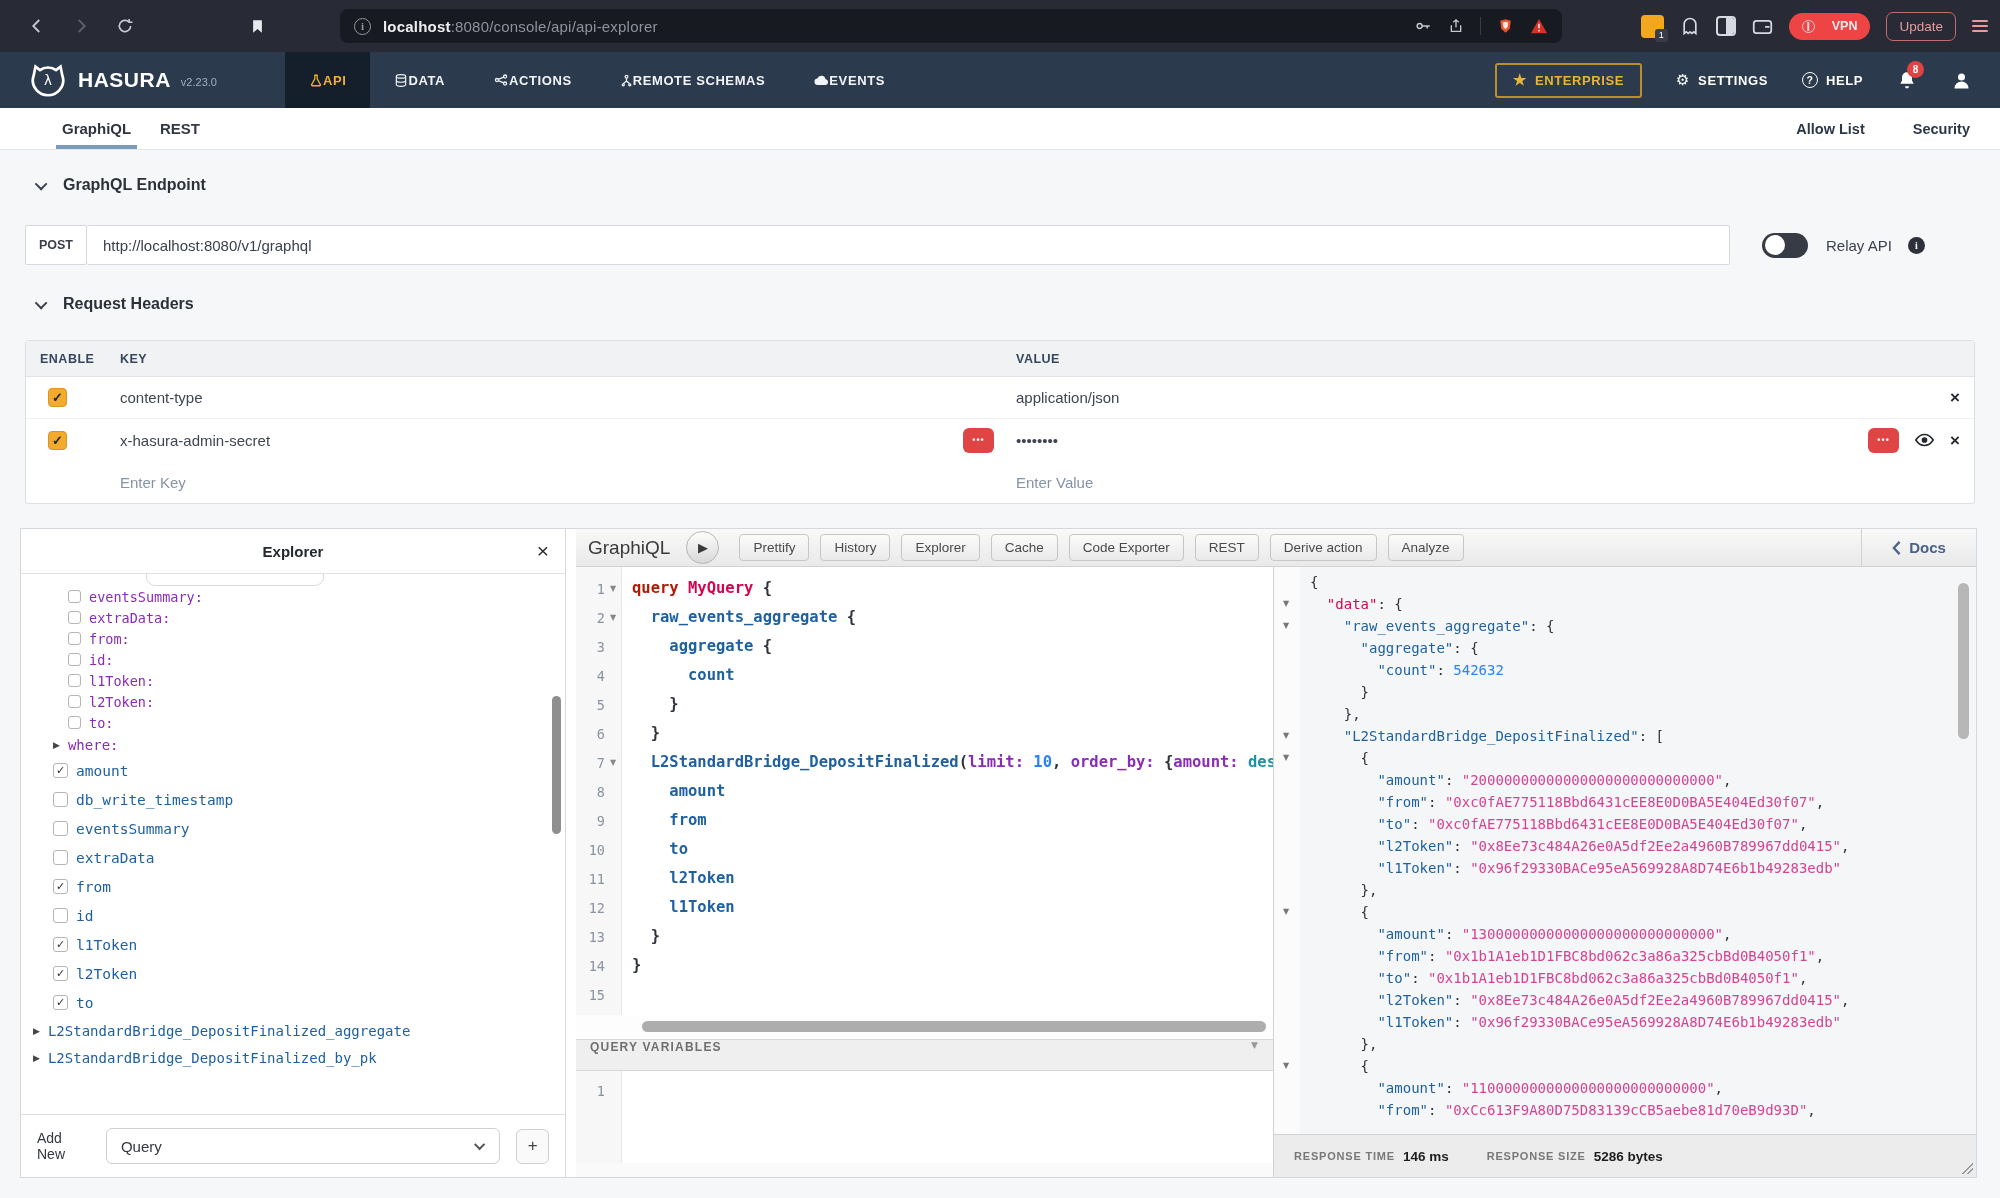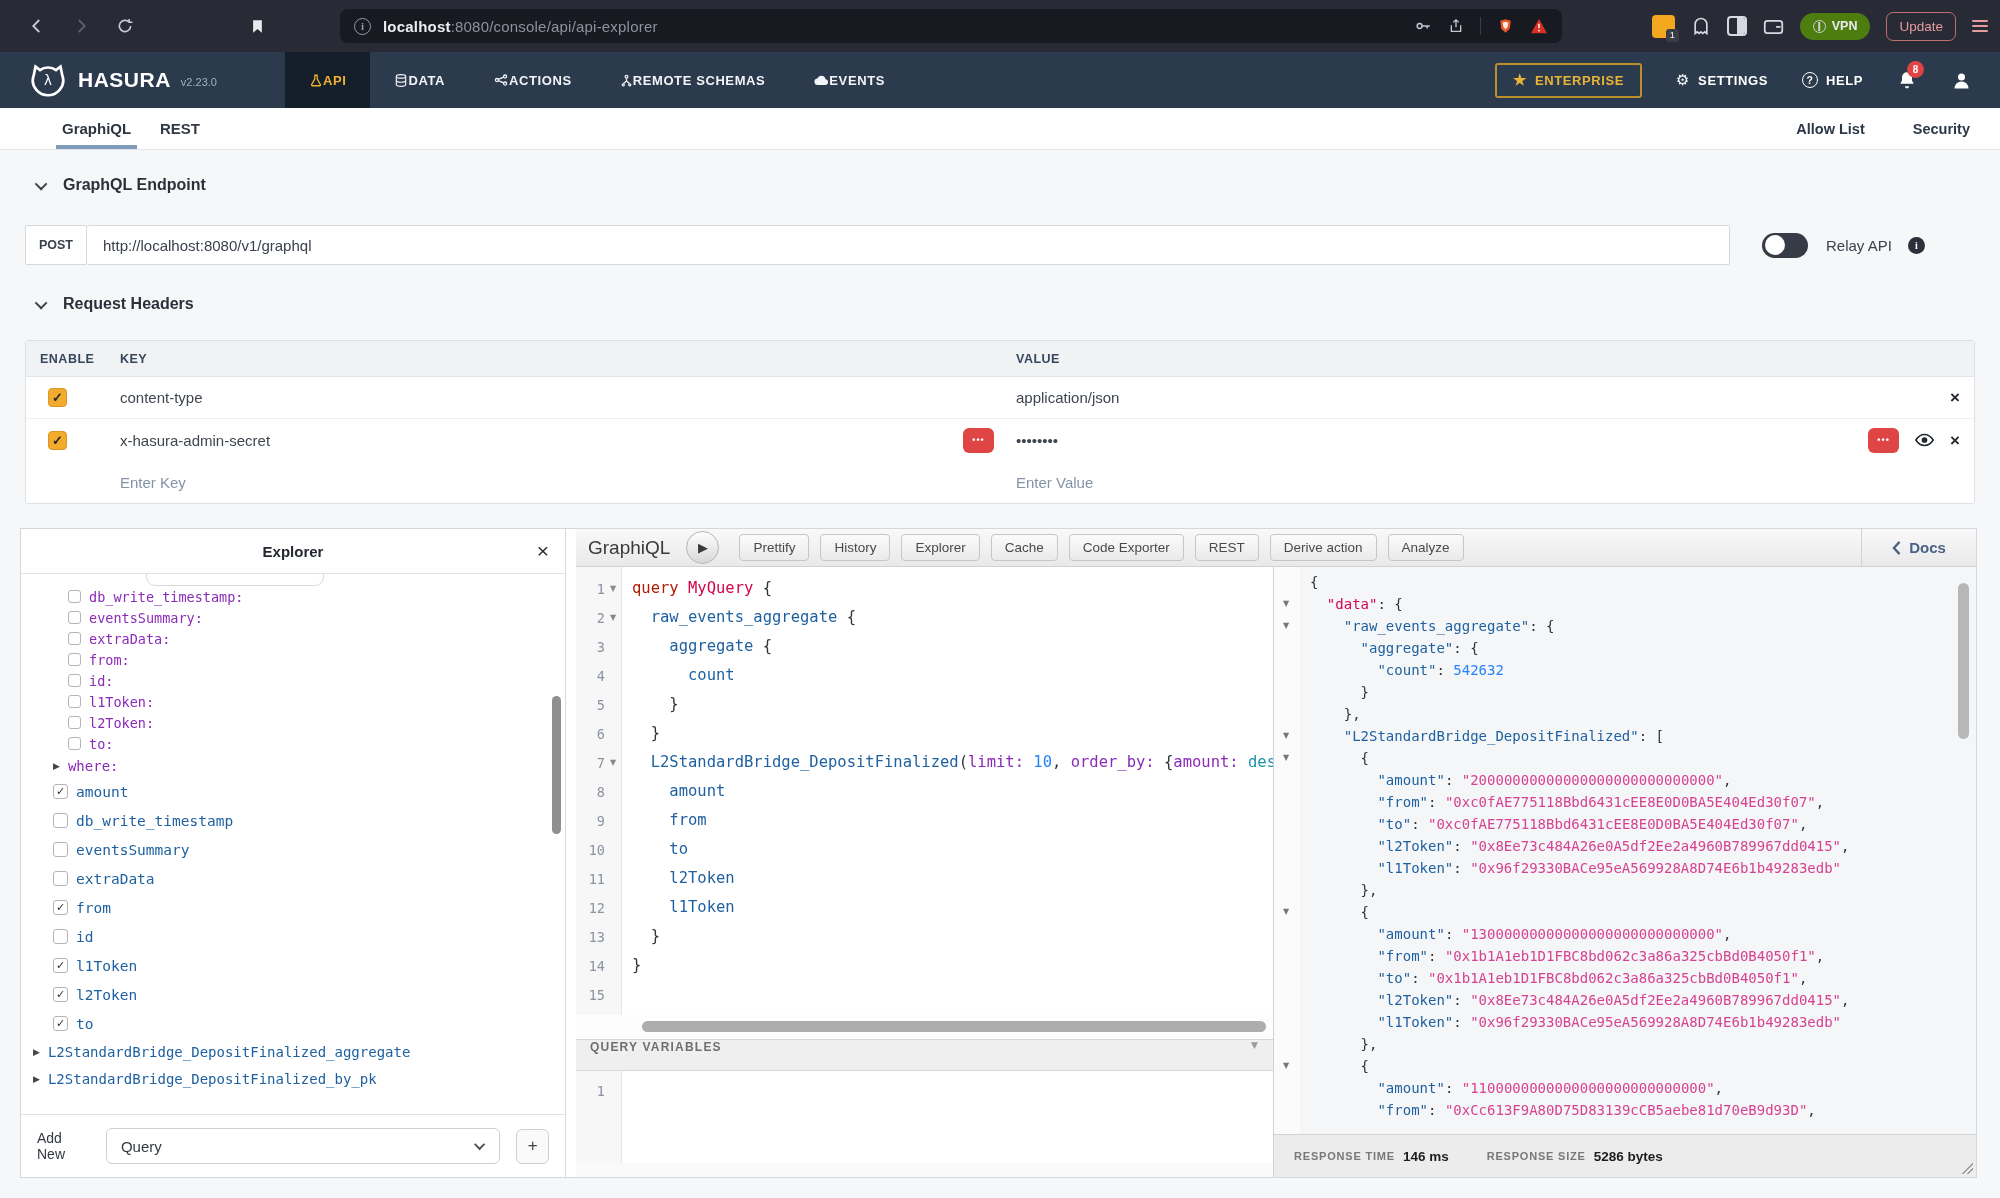--- a/index.html
+++ b/index.html
@@ -30,7 +30,7 @@
   .ext-orange .bdg { position:absolute; right:-4px; bottom:-4px; min-width:13px; height:13px; background:#3a3d45; color:#fff; border-radius:3px; font-size:9px; display:flex; align-items:center; justify-content:center; padding:0 2px; }
   .ext-half { width:20px; height:20px; border:2px solid #d6d9df; border-radius:4px; position:relative; overflow:hidden; }
   .ext-half::after { content:""; position:absolute; right:0; top:0; width:50%; height:100%; background:#d6d9df; }
-  .vpn-pill { height:27px; border-radius:14px; background:#4d7c0f; color:#e8eaee; font-size:12.5px; font-weight:bold; display:flex; align-items:center; gap:6px; padding:0 13px; }
+  .vpn-pill { height:27px; border-radius:14px; background:#ef4444; color:#e8eaee; font-size:12.5px; font-weight:bold; display:flex; align-items:center; gap:17px; padding:0 13px; }
   .vpn-globe { width:13px; height:13px; border-radius:50%; border:1.5px solid #cfd2d9; position:relative; }
   .vpn-globe::after{ content:""; position:absolute; left:50%; top:1px; bottom:1px; width:1.5px; background:#cfd2d9; transform:translateX(-50%); }
   .update-btn { height:29px; border:1px solid #c06d6d; border-radius:7px; color:#e49c9c; font-size:13.5px; display:flex; align-items:center; padding:0 12px; }

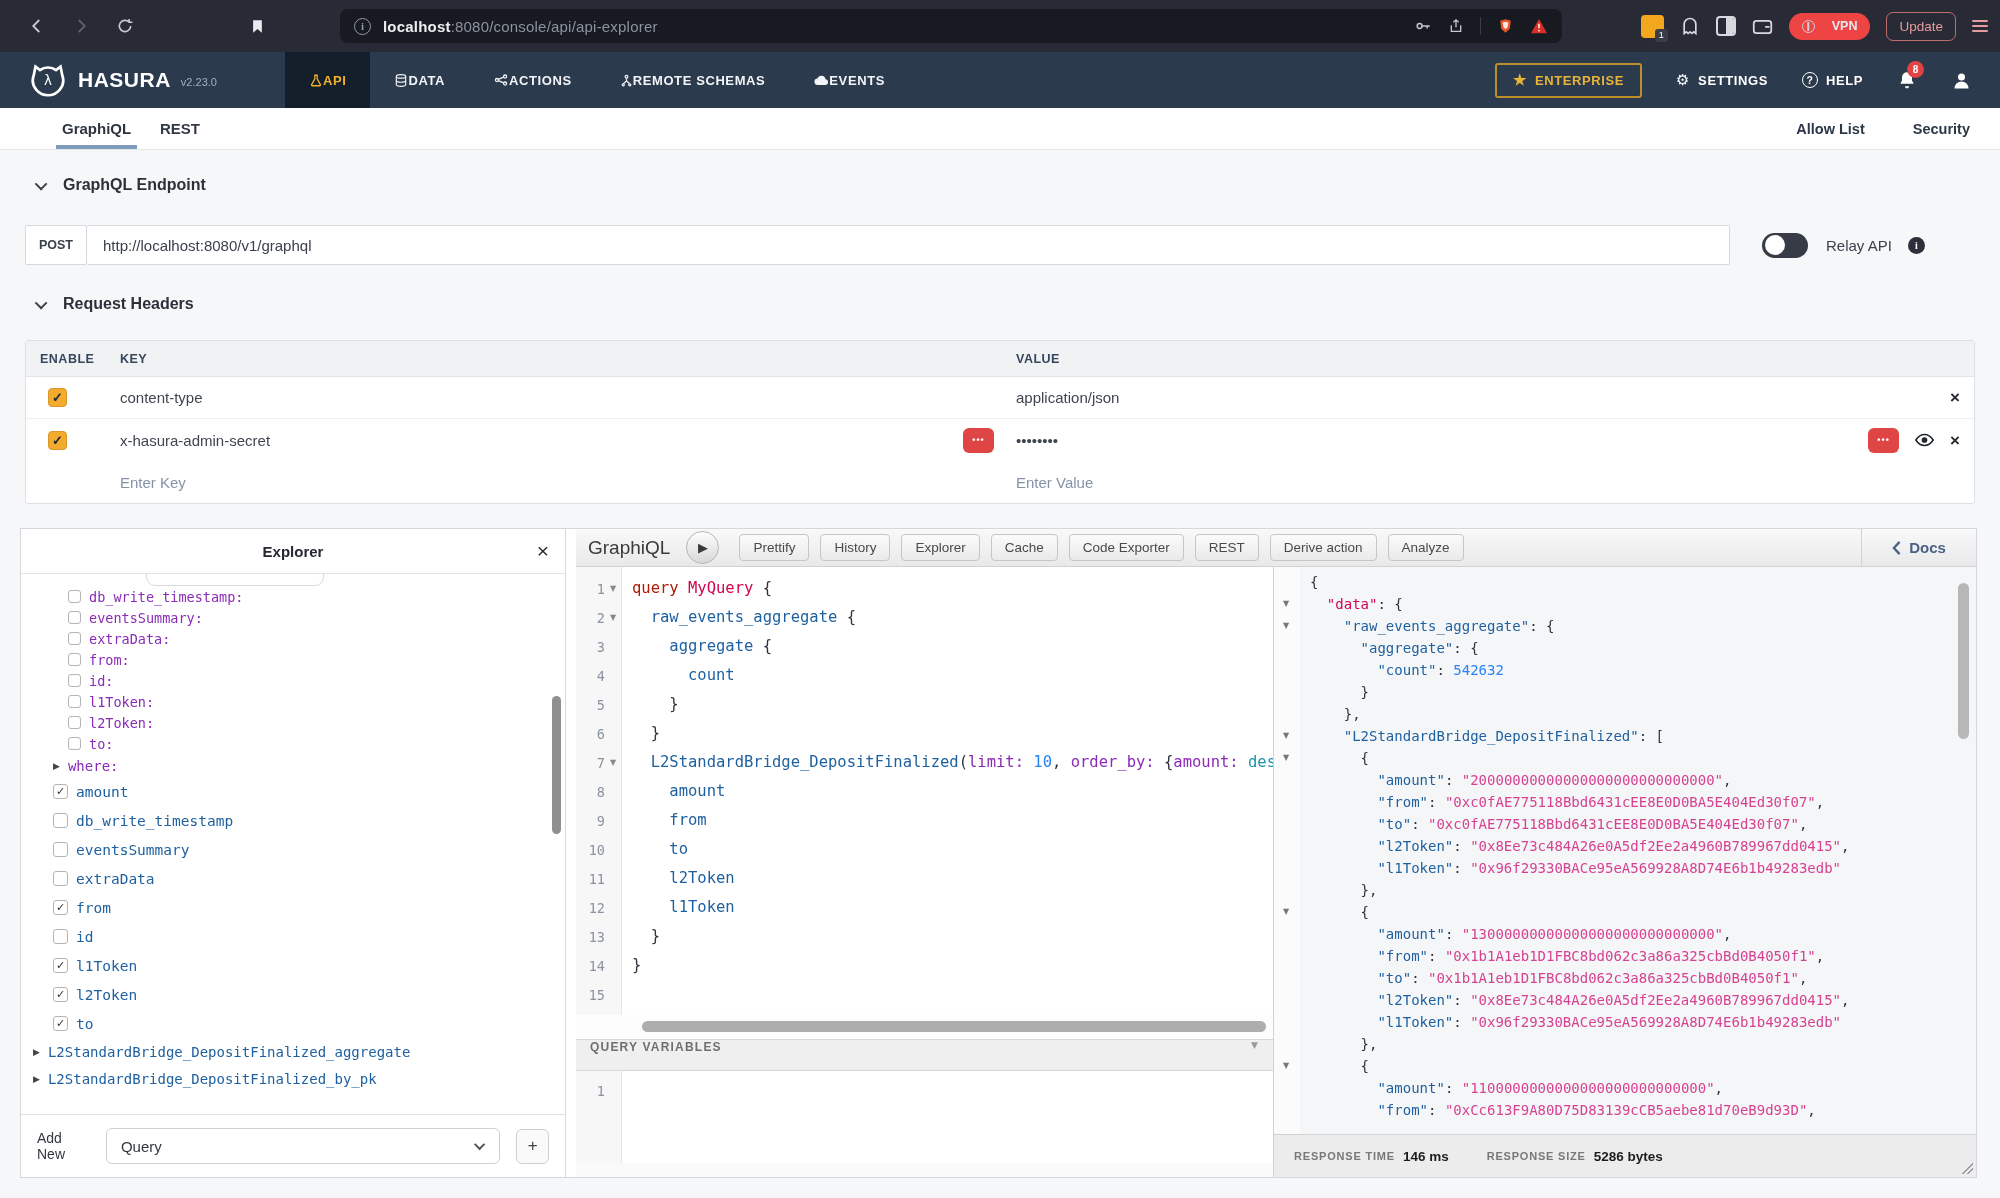--- a/index.html
+++ b/index.html
@@ -428,10 +428,6 @@
       <div>
           <div class="exp-arg">
             <span class="ecb"></span>
-            <span>db_write_timestamp:</span>
-          </div>
-          <div class="exp-arg">
-            <span class="ecb"></span>
             <span>eventsSummary:</span>
           </div>
           <div class="exp-arg">

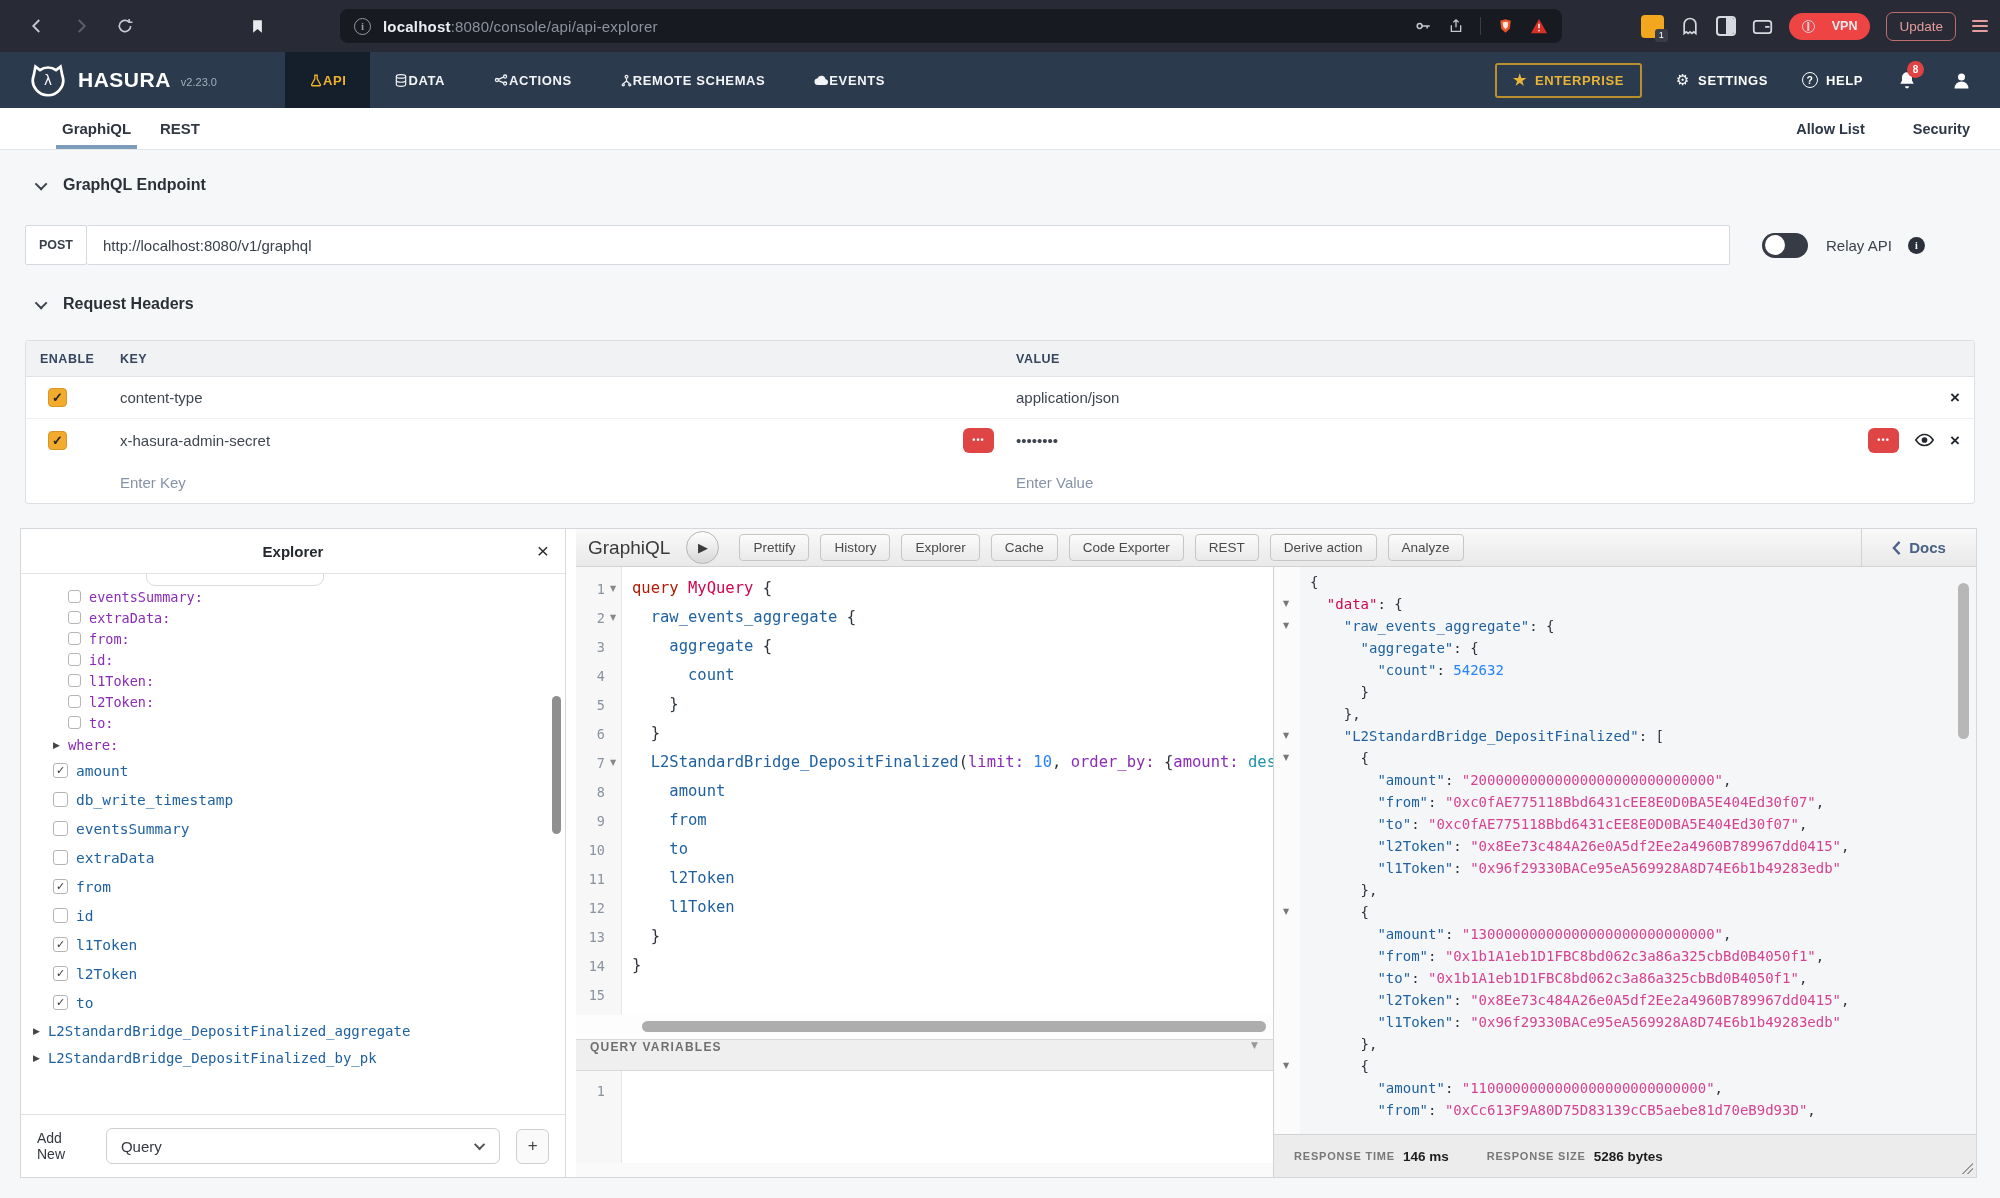--- a/index.html
+++ b/index.html
@@ -128,7 +128,7 @@
   .gl .num { width:26px; text-align:right; }
   .gl .fold { width:16px; font-size:8px; color:#888; text-align:center; font-family:"DejaVu Sans",sans-serif; }
   .ed-code { flex:1; padding:7px 0 0 10px; font-family:"DejaVu Sans Mono",monospace; font-size:15.5px; white-space:pre; overflow:hidden; }
-  .cl { height:29px; line-height:29px; }
+  .cl { height:29px; line-height:29px;font-weight:bold; }
   .tk-k{color:#B11A04} .tk-d{color:#D2054E} .tk-p{color:#2f343c} .tk-f{color:#1F61A0}
   .tk-a{color:#8B2BB9} .tk-n{color:#2882F9} .tk-e{color:#1C92A9}
   .tk-s{color:#D64292} .tk-rk{color:#D2054E} .tk-bk{color:#1F61A0}

